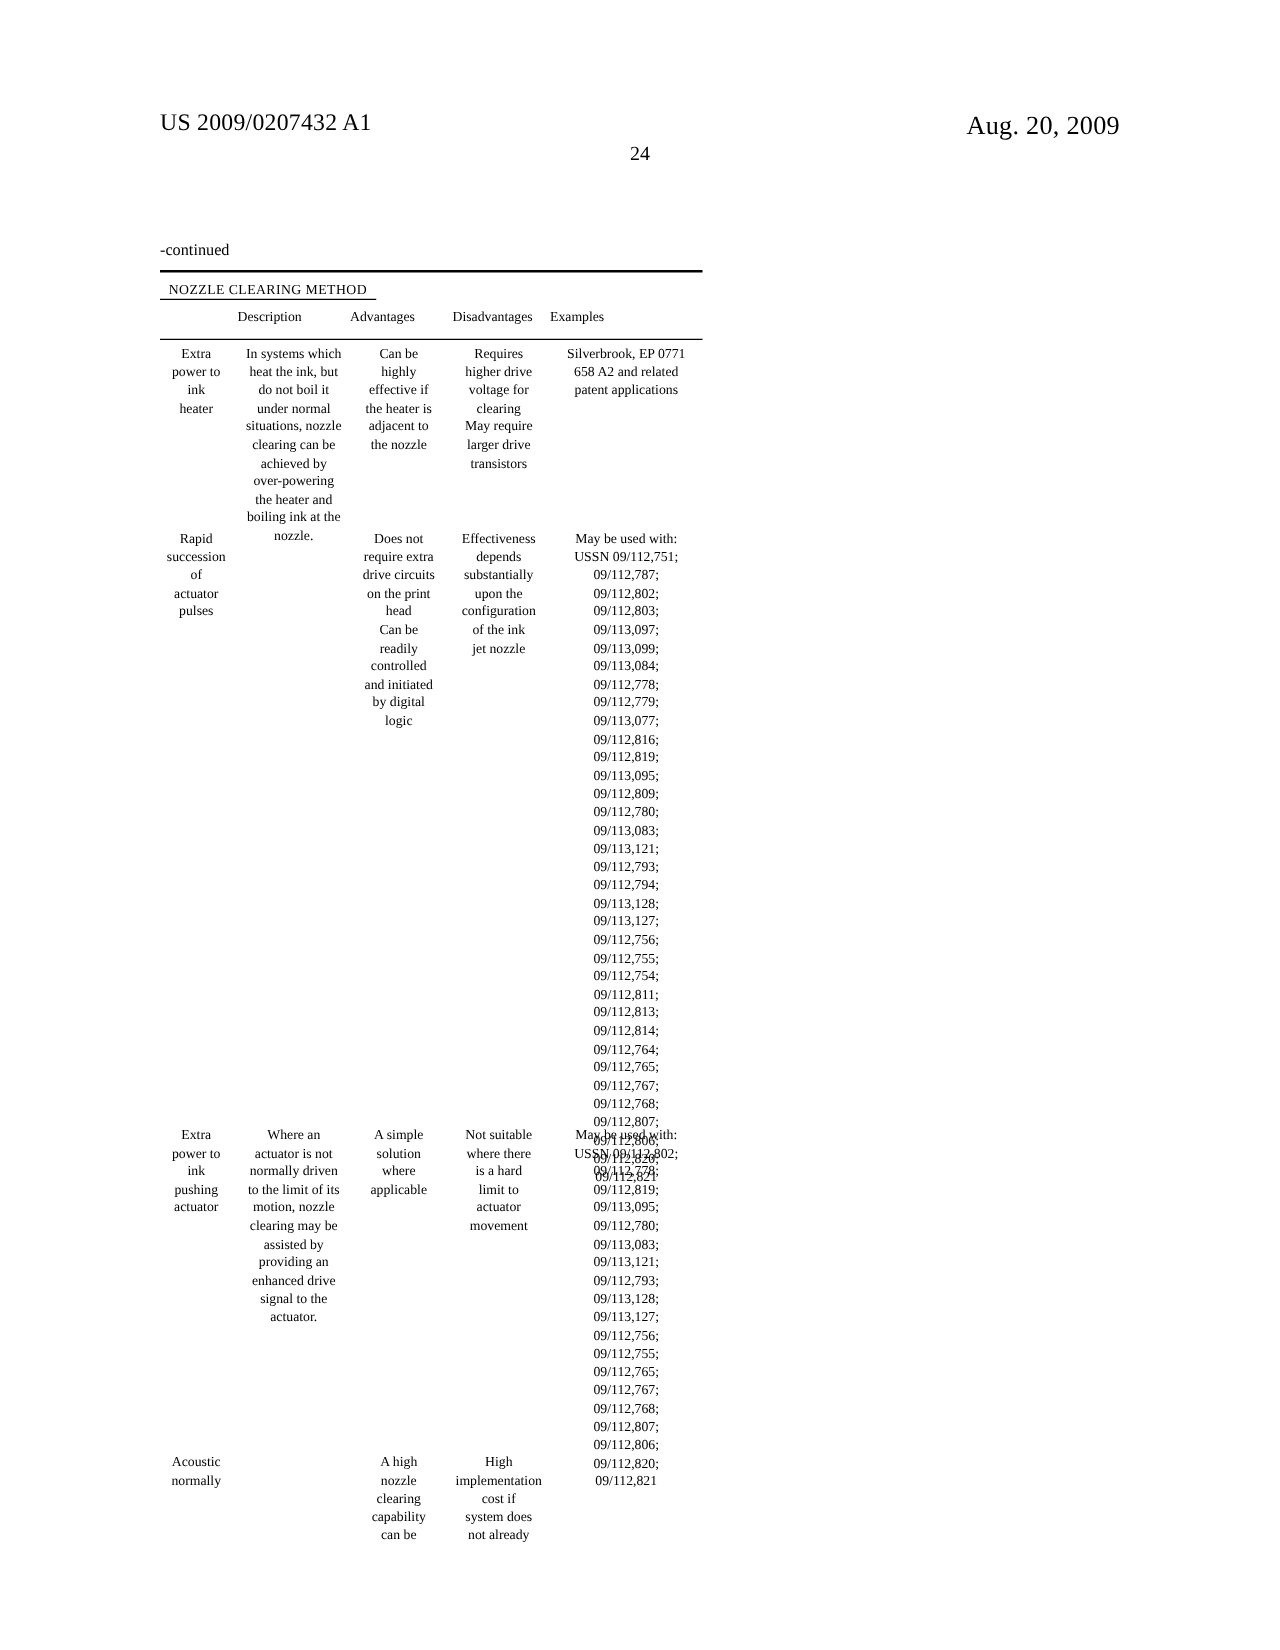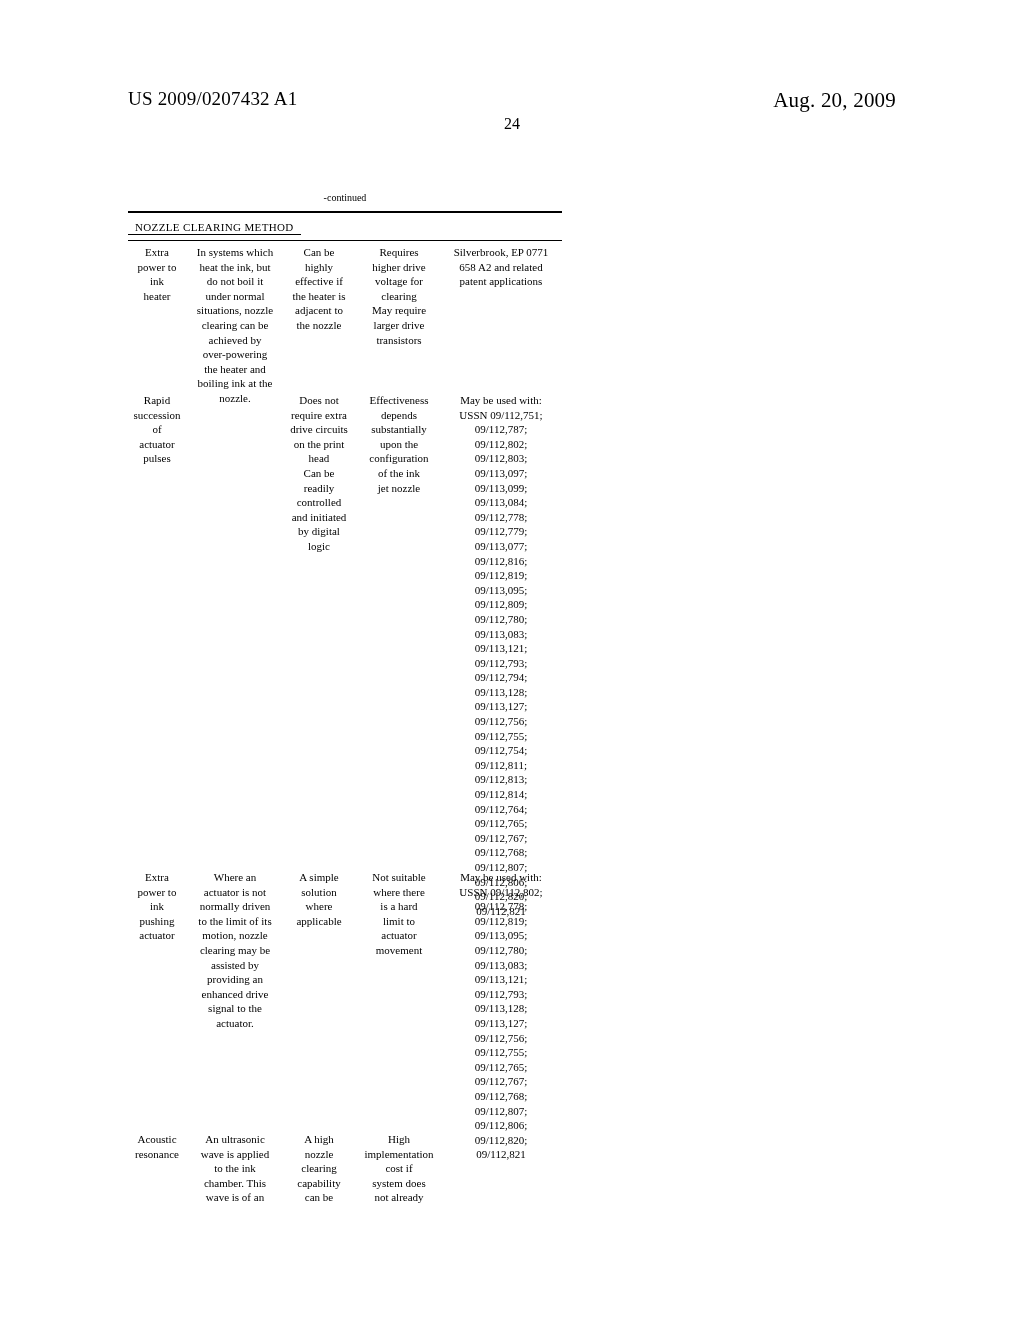--- a/index.html
+++ b/index.html
@@ -61,8 +61,7 @@
     width: 434px;
   }
   .continued {
-    text-align: center;
-    font-size: 10px;
+    font-size: 13px;
     margin-bottom: 8px;
   }
   .rule-thick {

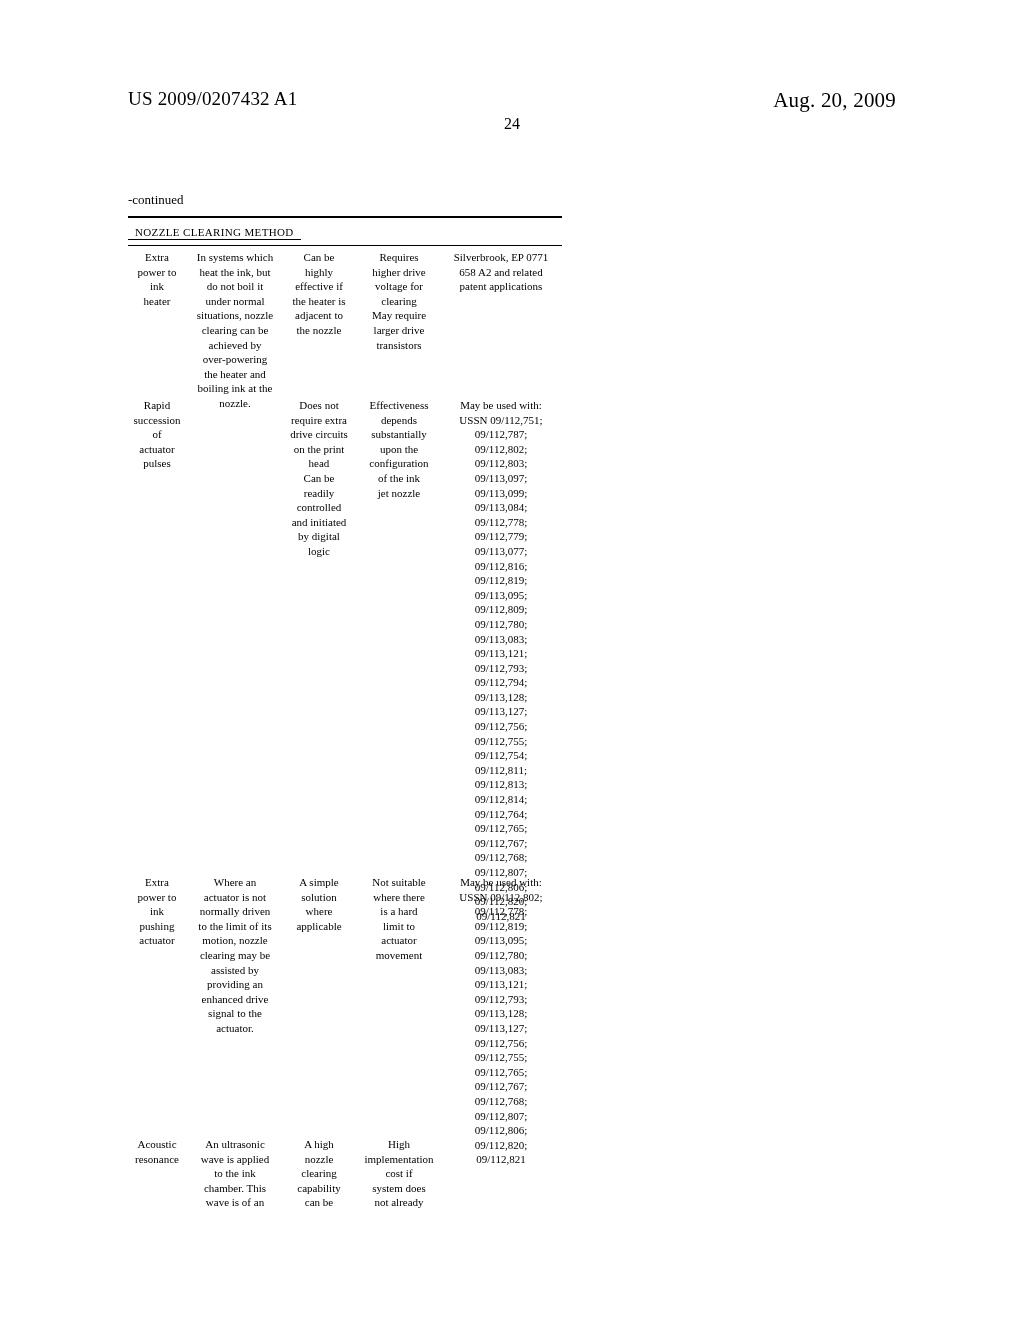--- a/index.html
+++ b/index.html
@@ -153,6 +153,13 @@
       <span class="group-title">NOZZLE CLEARING METHOD</span>
     </div>
 
+    <div class="col-head-row">
+      <div class="col-head c-method"></div>
+      <div class="col-head c-desc">Description</div>
+      <div class="col-head c-adv">Advantages</div>
+      <div class="col-head c-dis">Disadvantages</div>
+      <div class="col-head c-ex">Examples</div>
+    </div>
 
     <div class="rule-thin"></div>
 

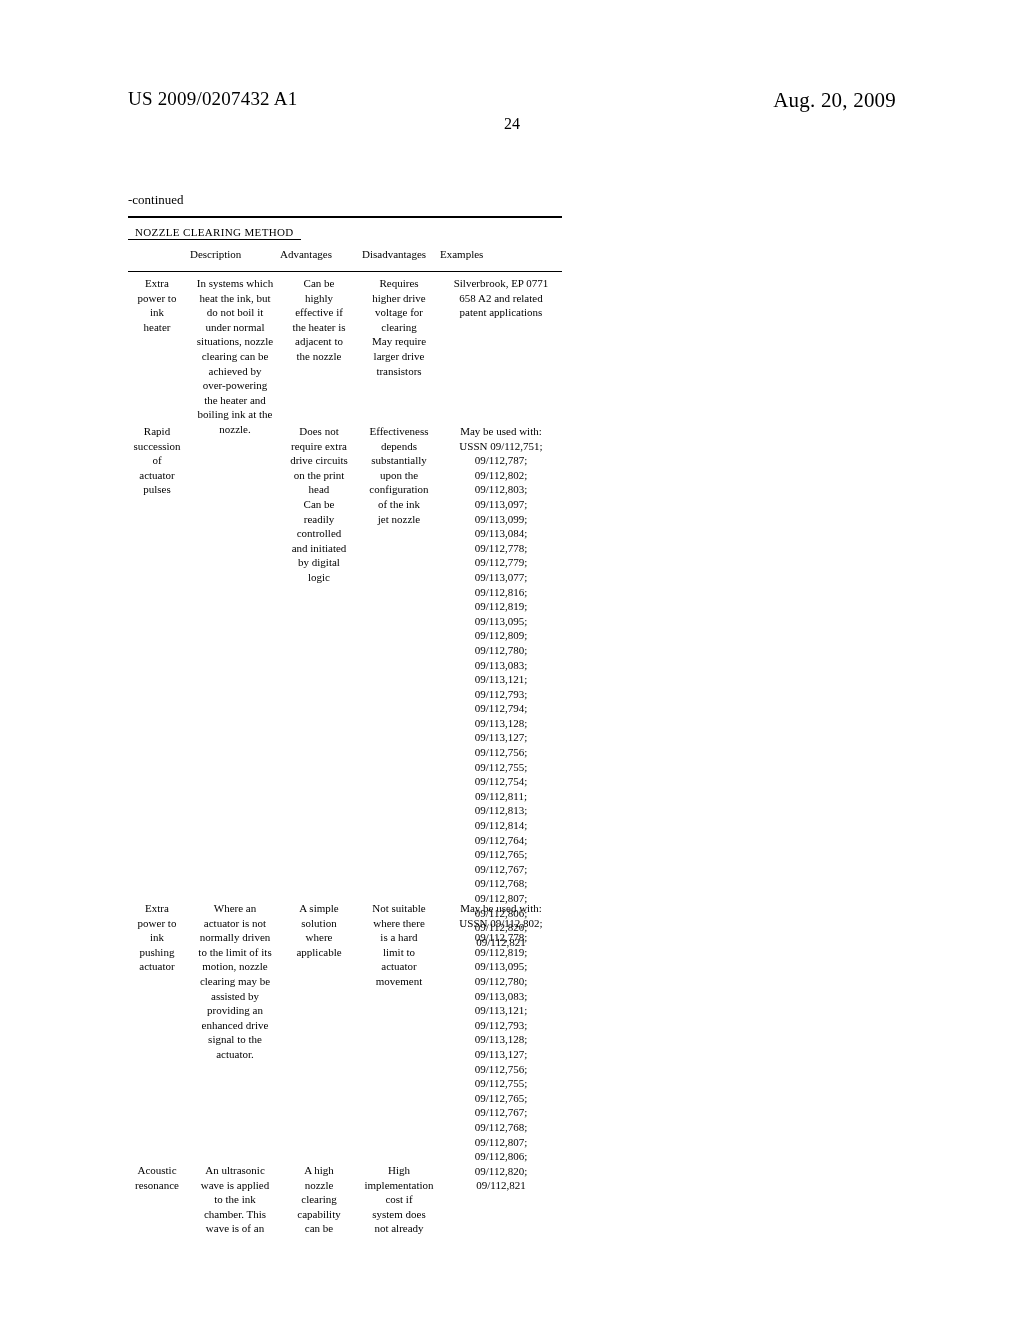--- a/index.html
+++ b/index.html
@@ -312,7 +312,7 @@
 
       <div class="row row-4">
         <div class="cell c-method">Acoustic
-resonance</div>
+normally</div>
         <div class="cell c-desc">An ultrasonic
 wave is applied
 to the ink

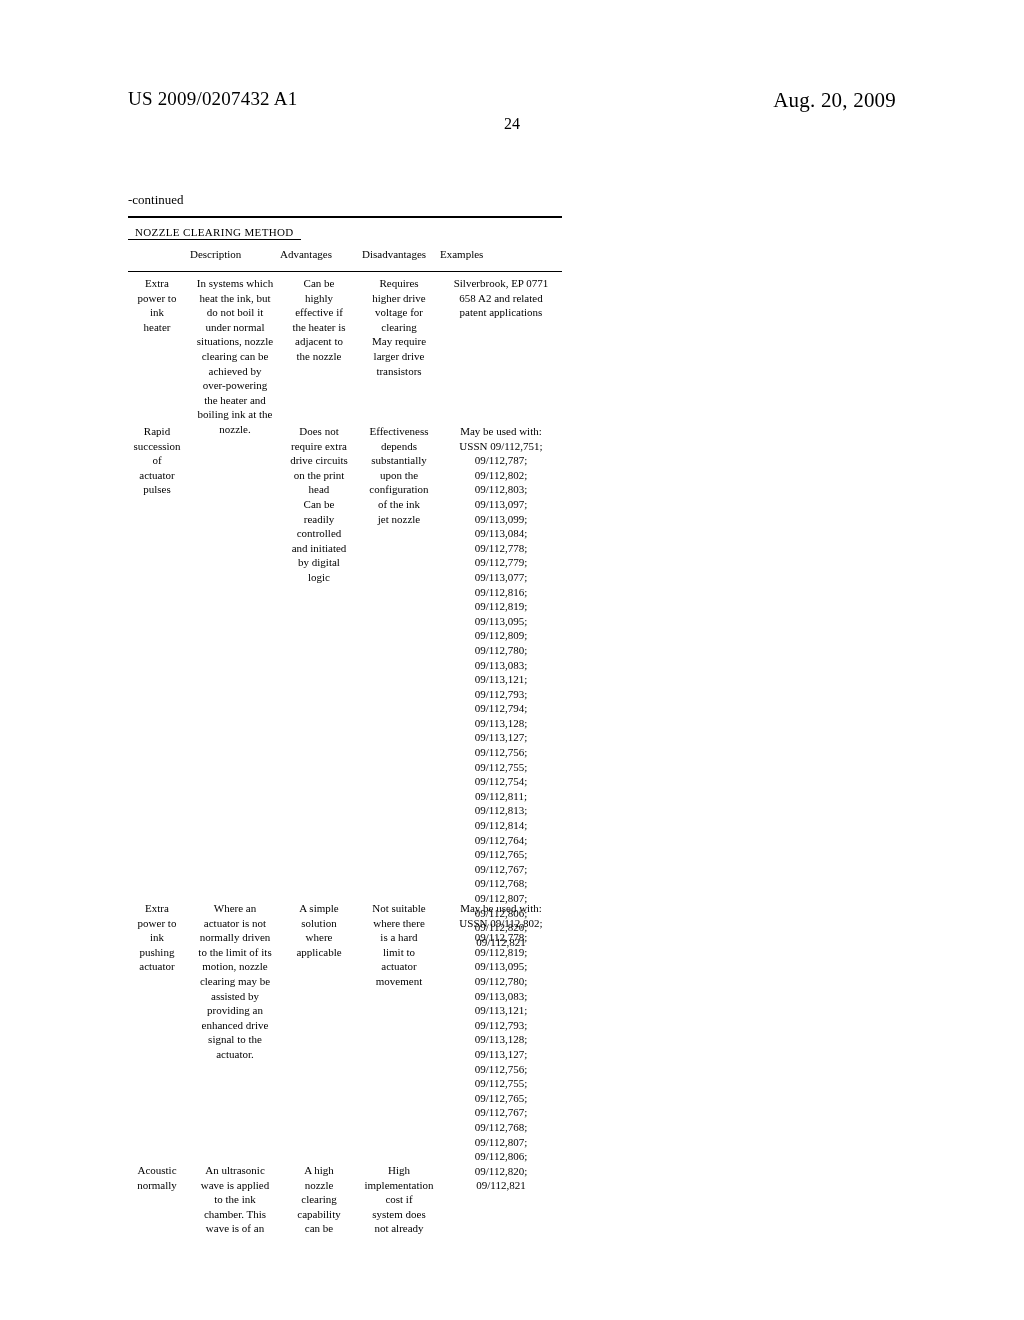--- a/index.html
+++ b/index.html
@@ -313,11 +313,6 @@
       <div class="row row-4">
         <div class="cell c-method">Acoustic
 normally</div>
-        <div class="cell c-desc">An ultrasonic
-wave is applied
-to the ink
-chamber. This
-wave is of an</div>
         <div class="cell c-adv">A high
 nozzle
 clearing

